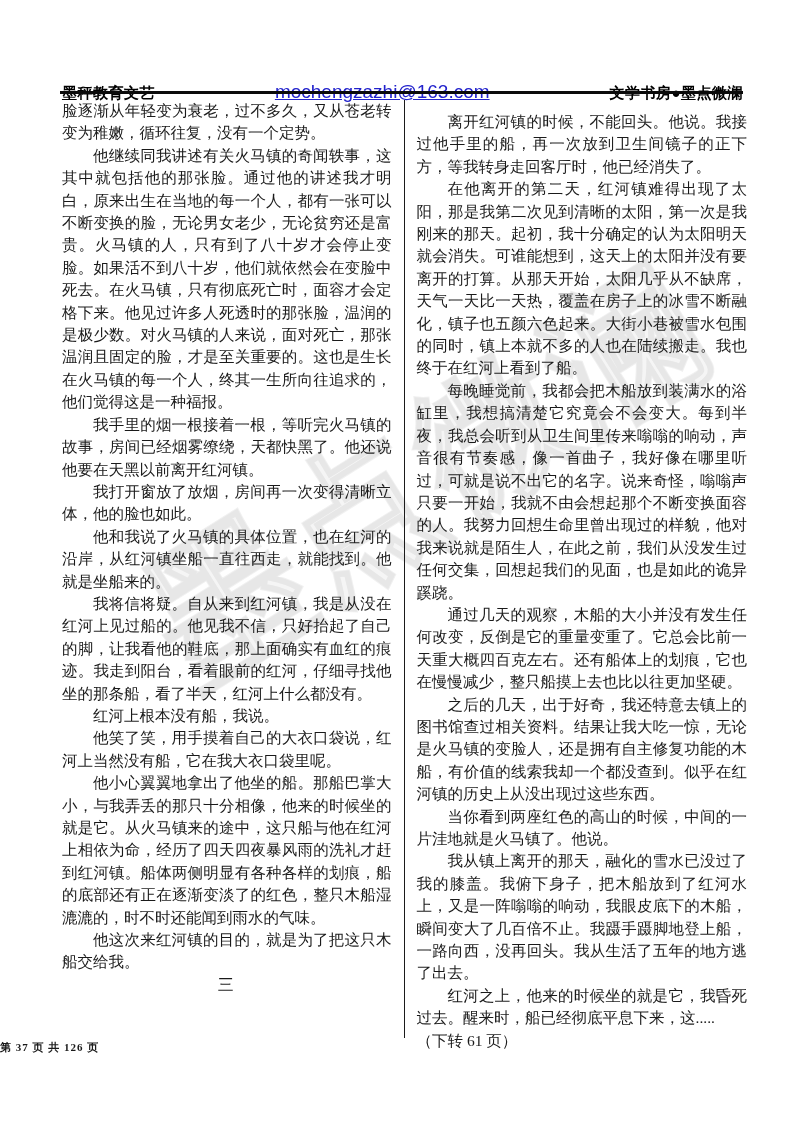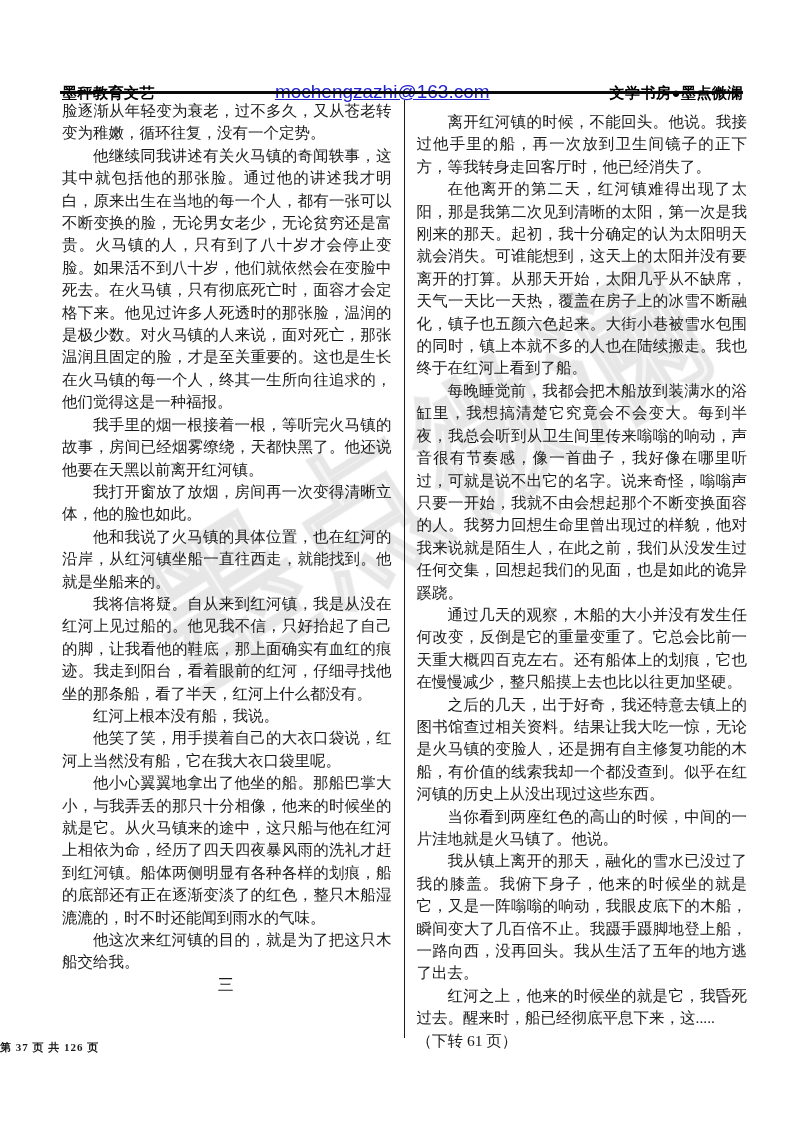--- a/index.html
+++ b/index.html
@@ -143,7 +143,7 @@
           <p class="para">通过几天的观察，木船的大小并没有发生任何改变，反倒是它的重量变重了。它总会比前一天重大概四百克左右。还有船体上的划痕，它也在慢慢减少，整只船摸上去也比以往更加坚硬。</p>
           <p class="para">之后的几天，出于好奇，我还特意去镇上的图书馆查过相关资料。结果让我大吃一惊，无论是火马镇的变脸人，还是拥有自主修复功能的木船，有价值的线索我却一个都没查到。似乎在红河镇的历史上从没出现过这些东西。</p>
           <p class="para">当你看到两座红色的高山的时候，中间的一片洼地就是火马镇了。他说。</p>
-          <p class="para">我从镇上离开的那天，融化的雪水已没过了我的膝盖。我俯下身子，他来的时候坐的就是它，又是一阵嗡嗡的响动，我眼皮底下的木船，瞬间变大了几百倍不止。我蹑手蹑脚地登上船，一路向西，没再回头。我从生活了五年的地方逃了出去。</p>
+          <p class="para">我从镇上离开的那天，融化的雪水已没过了我的膝盖。我俯下身子，把木船放到了红河水上，又是一阵嗡嗡的响动，我眼皮底下的木船，瞬间变大了几百倍不止。我蹑手蹑脚地登上船，一路向西，没再回头。我从生活了五年的地方逃了出去。</p>
           <p class="para">红河之上，他来的时候坐的就是它，我昏死过去。醒来时，船已经彻底平息下来，这.....</p>
           <p class="para no-indent">（下转 61 页）</p>
         </div>

